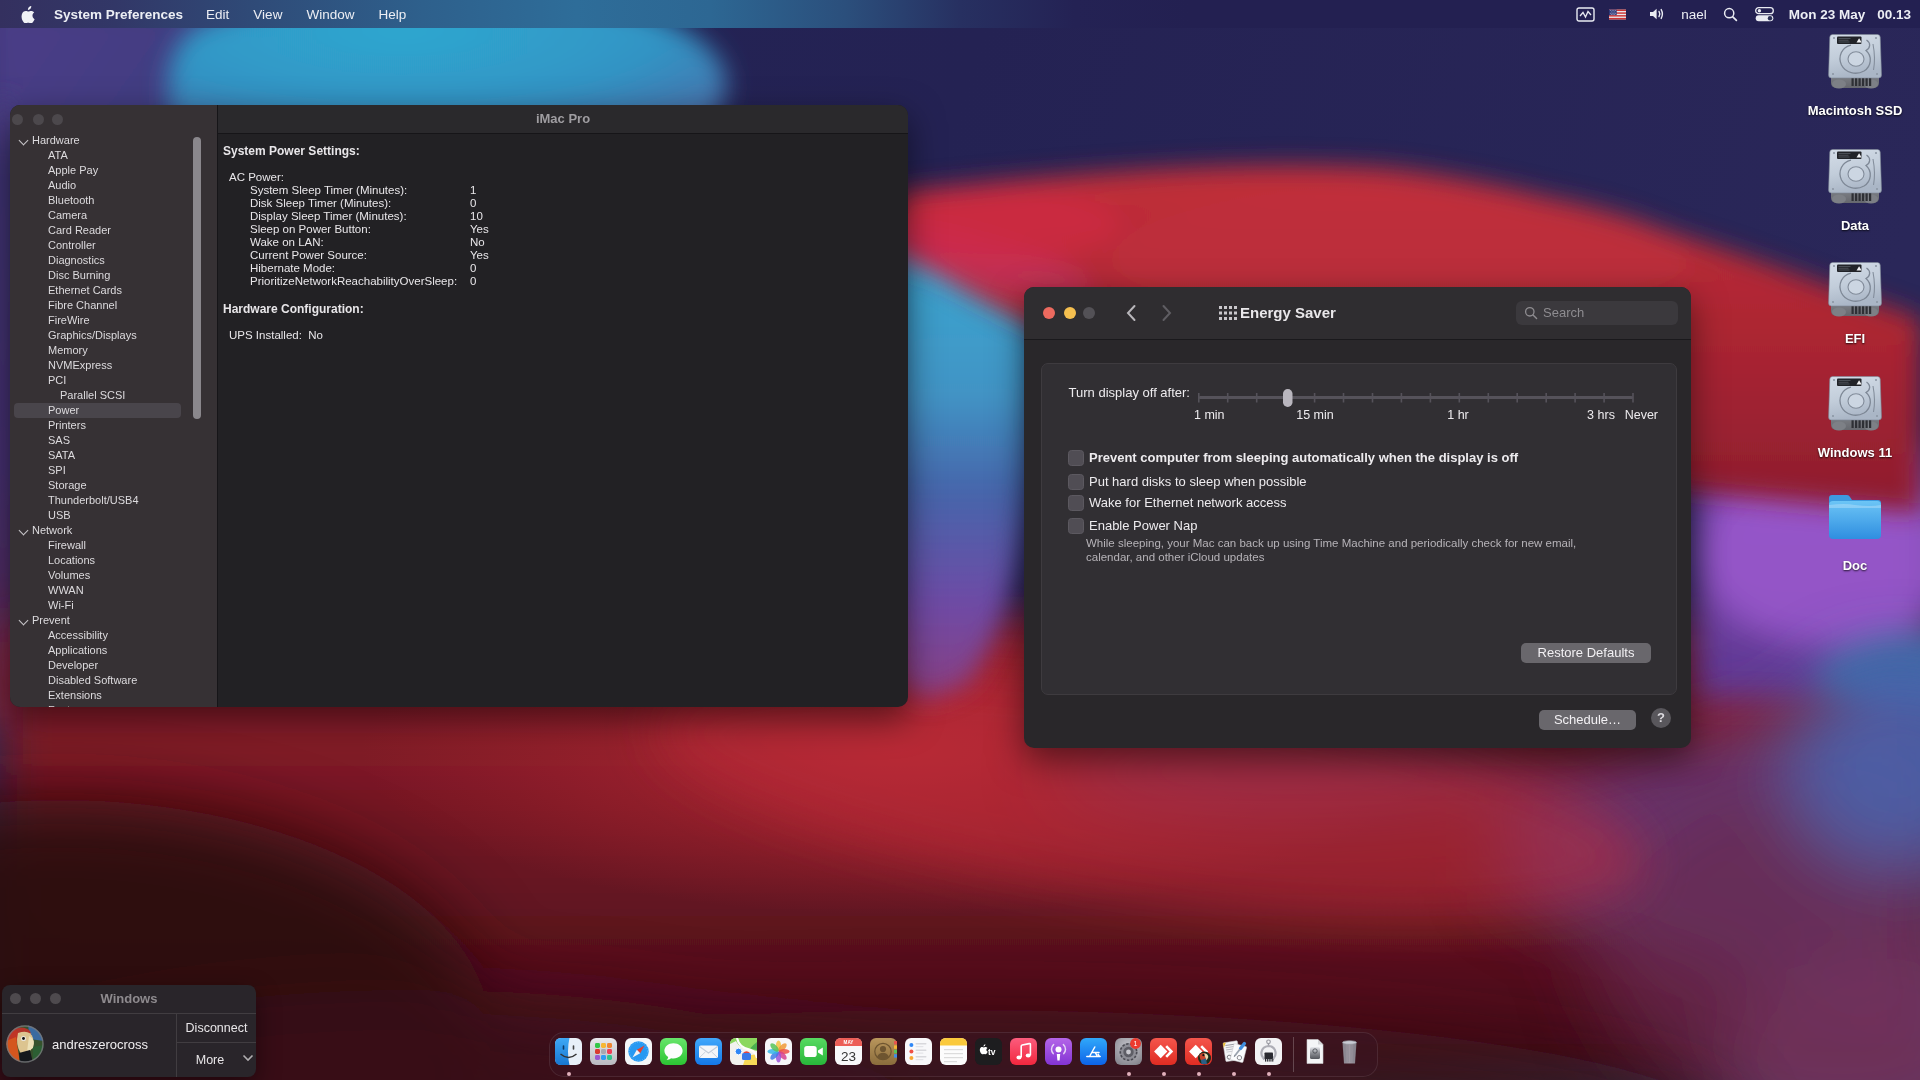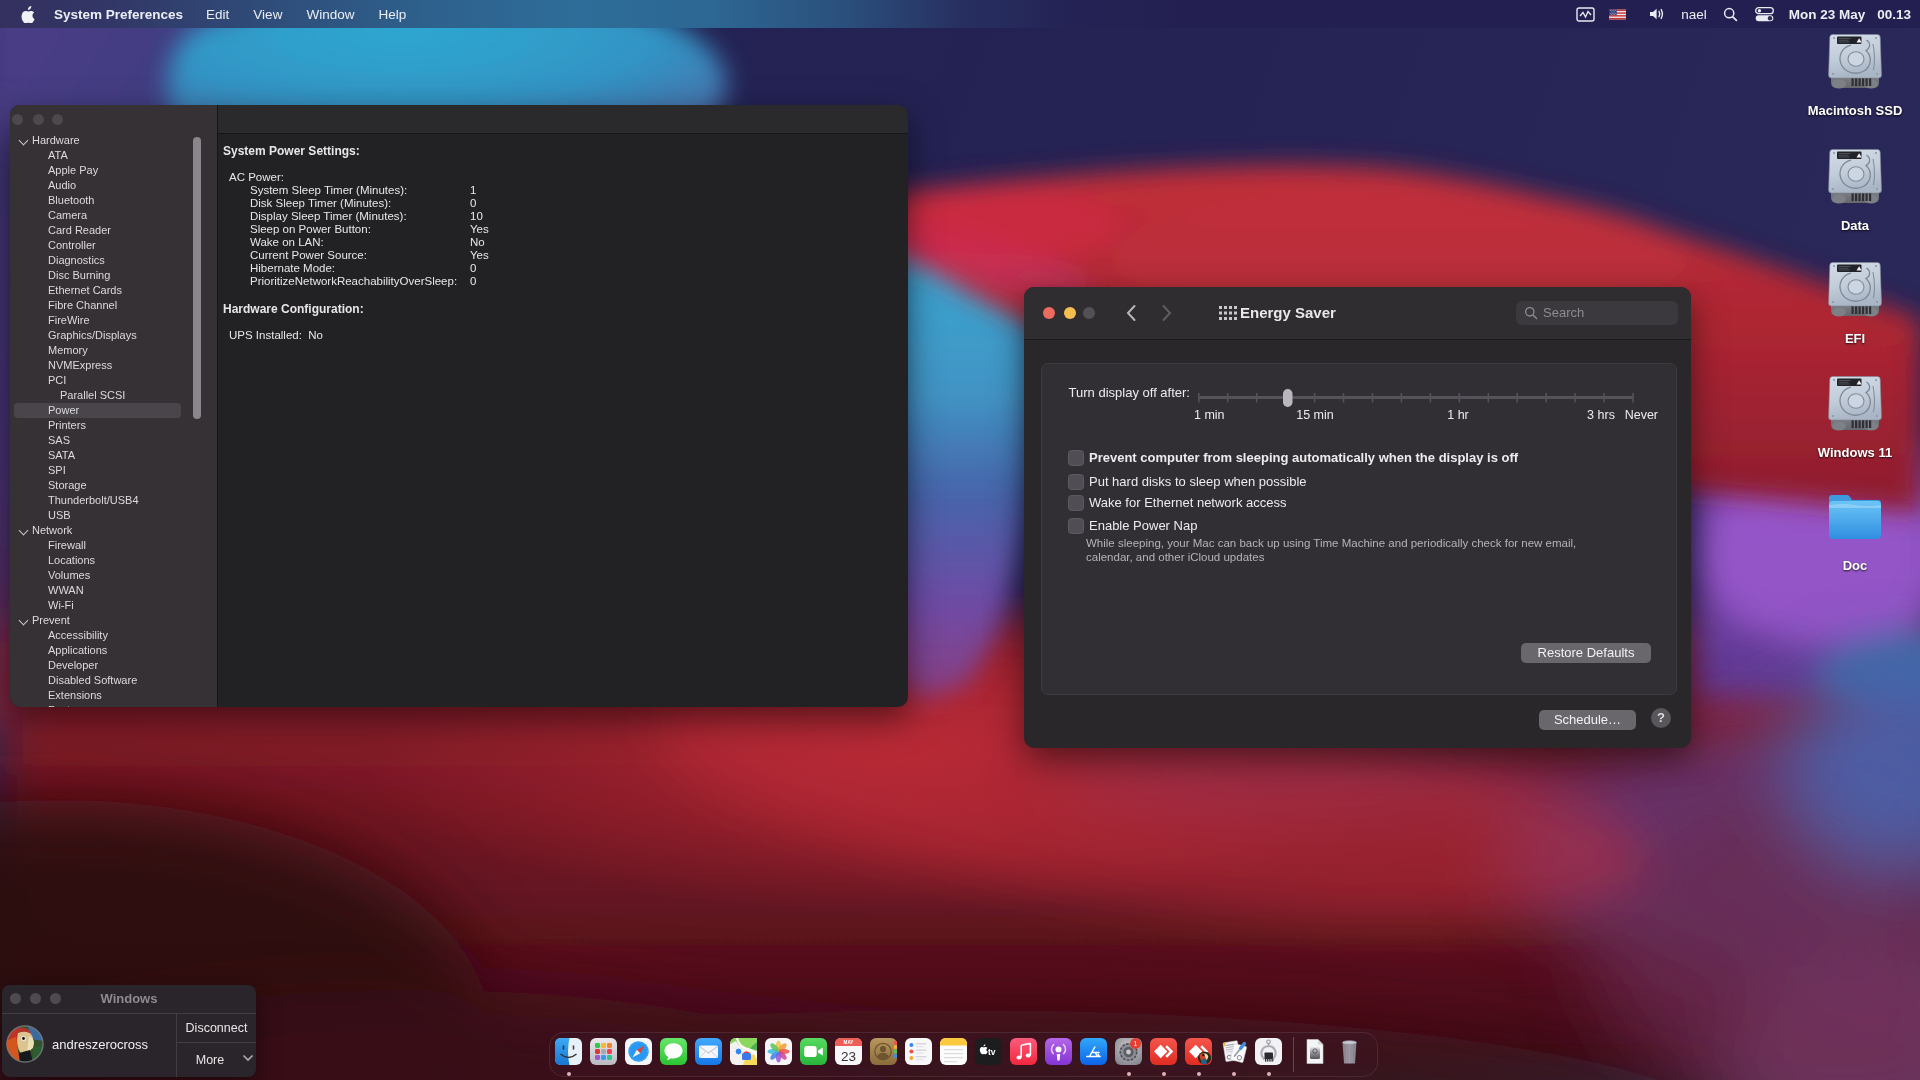--- a/index.html
+++ b/index.html
@@ -234,6 +234,7 @@
 <div id="sysinfo">
   <div id="si-side"></div>
   <div id="si-titlebar"></div>
+  <div id="si-title">iMac Pro</div>
   <div class="tl" style="left:2.4px;top:8.5px;width:11px;height:11px;background:#4c484c;"></div>
   <div class="tl" style="left:22.9px;top:8.5px;width:11px;height:11px;background:#4c484c;"></div>
   <div class="tl" style="left:42.3px;top:8.5px;width:11px;height:11px;background:#4c484c;"></div>

